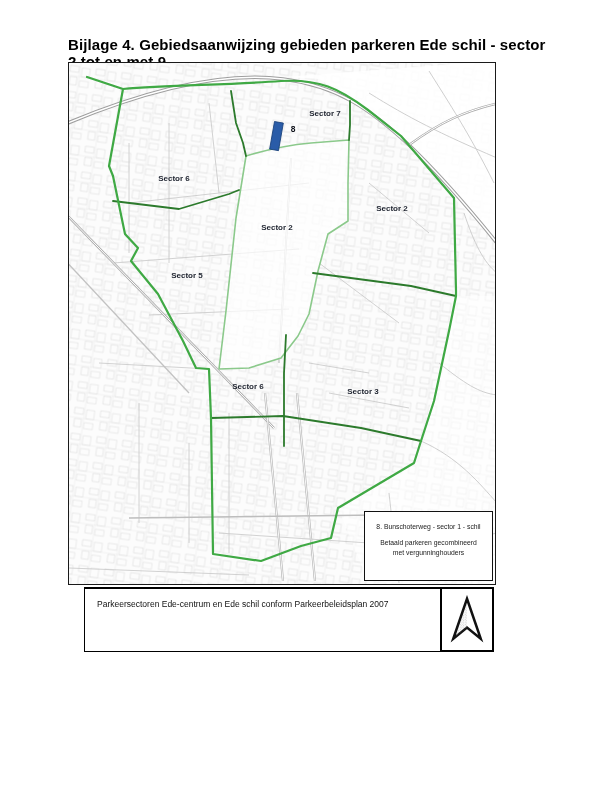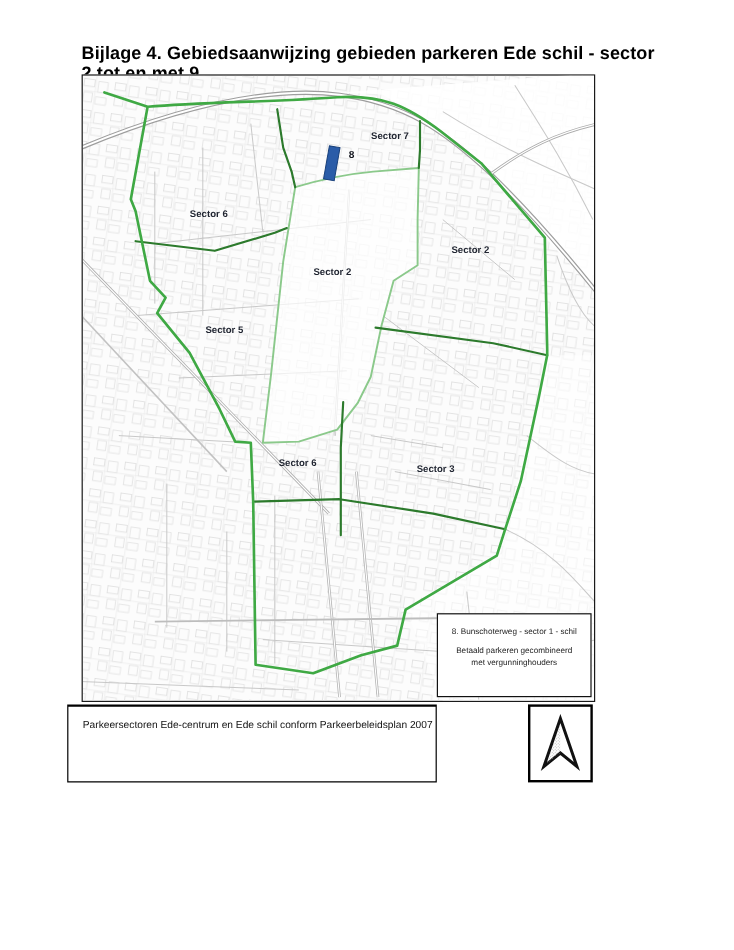--- a/index.html
+++ b/index.html
@@ -35,7 +35,7 @@
   .legend-line2{margin-top:9px;font-size:6.8px;color:#222;}
   .legend-line3{margin-top:3px;font-size:6.8px;color:#222;}
   .caption-box{
-    position:absolute;left:56px;top:587px;width:308px;height:65px;
+    position:absolute;left:84px;top:587px;width:410px;height:65px;
     border:1.2px solid #000;border-top-width:2.4px;box-sizing:border-box;
     background:#fff;
   }

